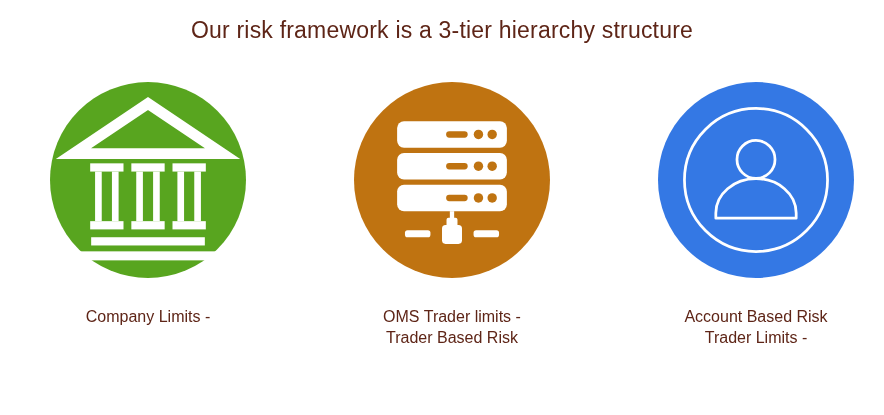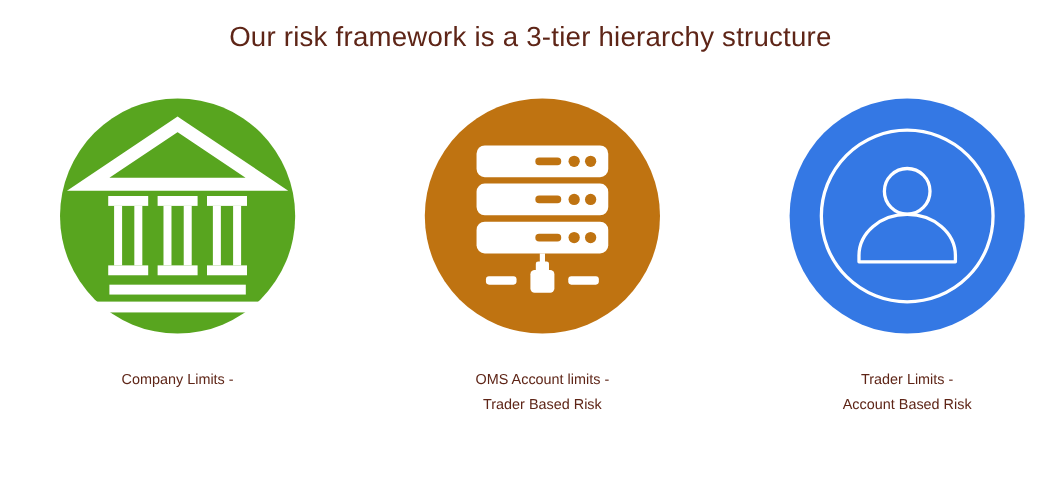--- a/index.html
+++ b/index.html
@@ -54,7 +54,7 @@
   .tier-label {
     margin-top: 28px;
     text-align: center;
-    font-size: 12px;
+    font-size: 16px;
     line-height: 21px;
     color: #5E2517;
   }

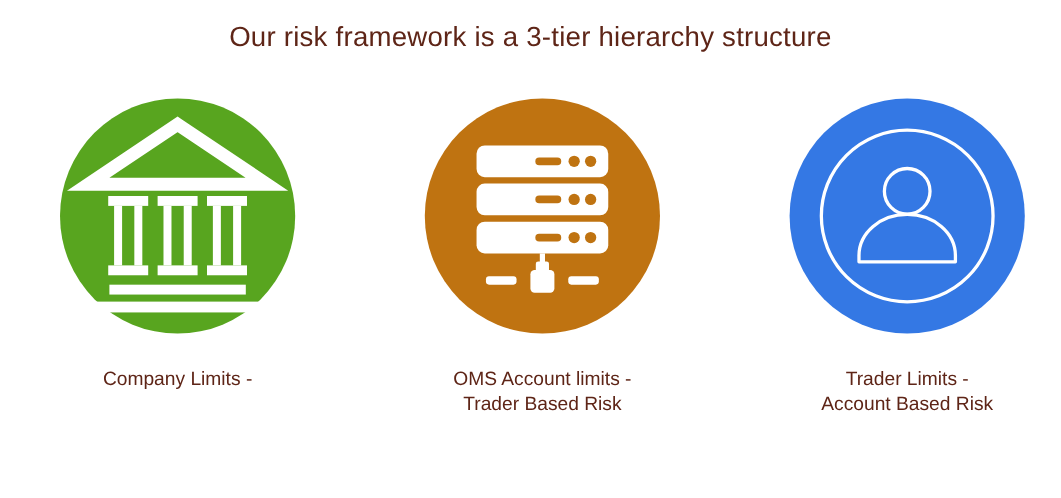--- a/index.html
+++ b/index.html
@@ -136,7 +136,7 @@
         </svg>
       </div>
       <div class="tier-label">
-        <span>OMS Account limits -</span>
+        <span>OMS Trader limits -</span>
         <span>Trader Based Risk</span>
       </div>
     </div>

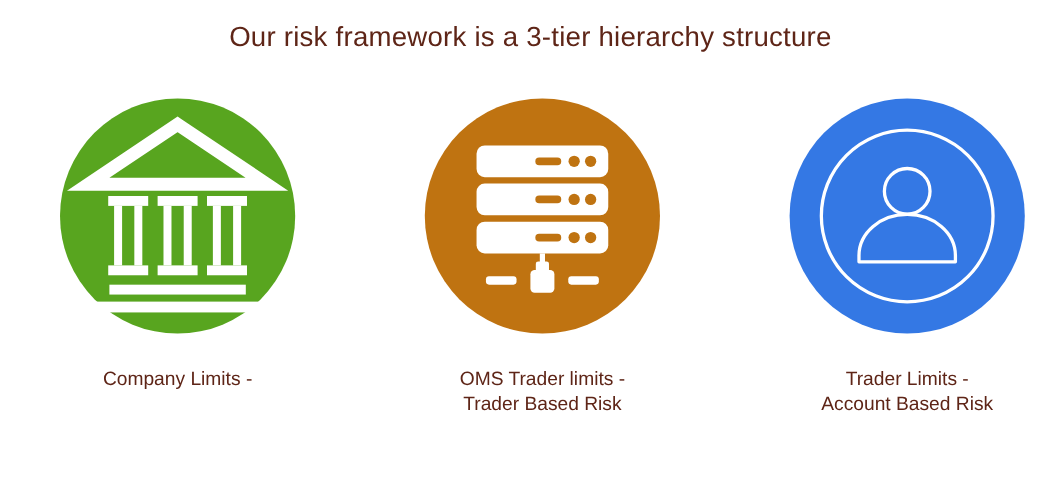--- a/index.html
+++ b/index.html
@@ -152,8 +152,8 @@
         </svg>
       </div>
       <div class="tier-label">
+        <span>Account Based Risk</span>
         <span>Trader Limits -</span>
-        <span>Account Based Risk</span>
       </div>
     </div>
 

